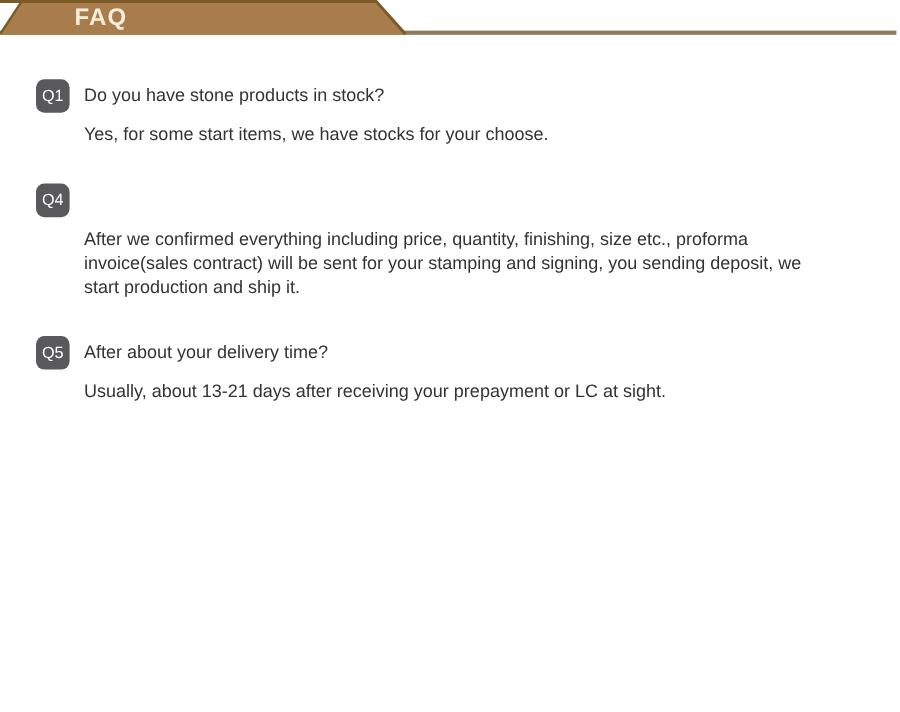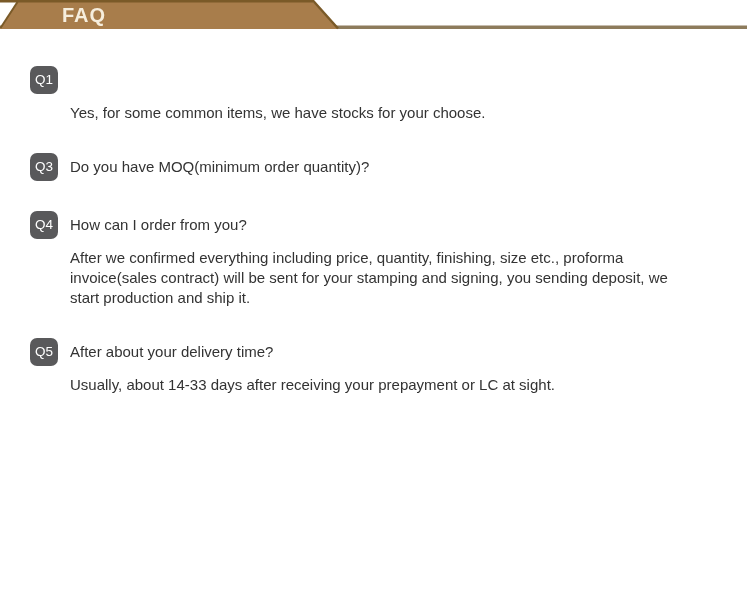--- a/index.html
+++ b/index.html
@@ -62,6 +62,7 @@
       <div class="faq-item">
         <div class="q-row">
           <span class="badge">Q1</span>
+          <span class="question">Do you have stone products in stock?</span>
         </div>
         <p class="answer">Yes, for some common items, we have stocks for your choose.</p>
       </div>

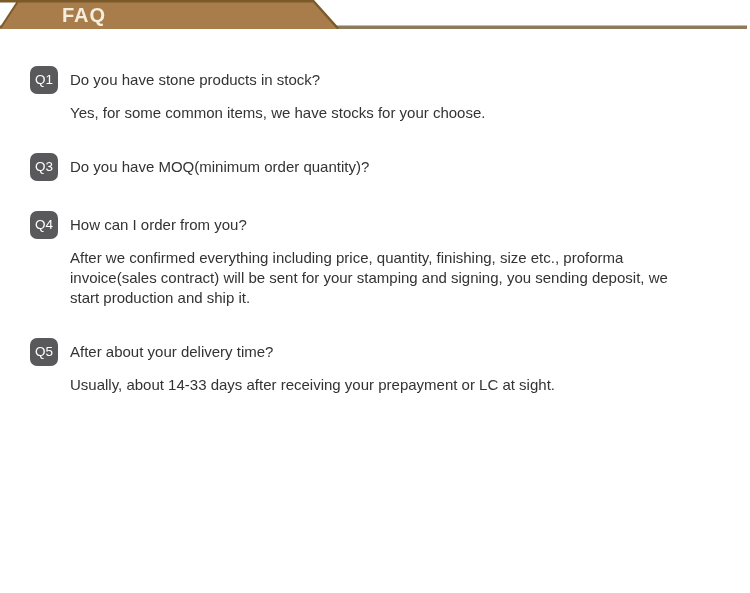--- a/index.html
+++ b/index.html
@@ -64,7 +64,7 @@
           <span class="badge">Q1</span>
           <span class="question">Do you have stone products in stock?</span>
         </div>
-        <p class="answer">Yes, for some common items, we have stocks for your choose.</p>
+        <p class="answer">Yes, for some start items, we have stocks for your choose.</p>
       </div>
 
 

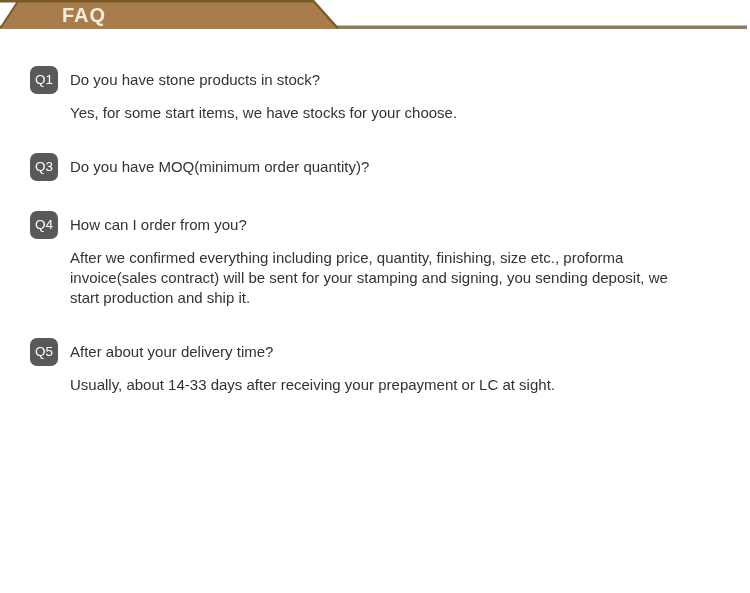--- a/index.html
+++ b/index.html
@@ -69,10 +69,6 @@
 
 
       <div class="faq-item">
-        <div class="q-row">
-          <span class="badge">Q3</span>
-          <span class="question">Do you have MOQ(minimum order quantity)?</span>
-        </div>
       </div>
 
       <div class="faq-item">

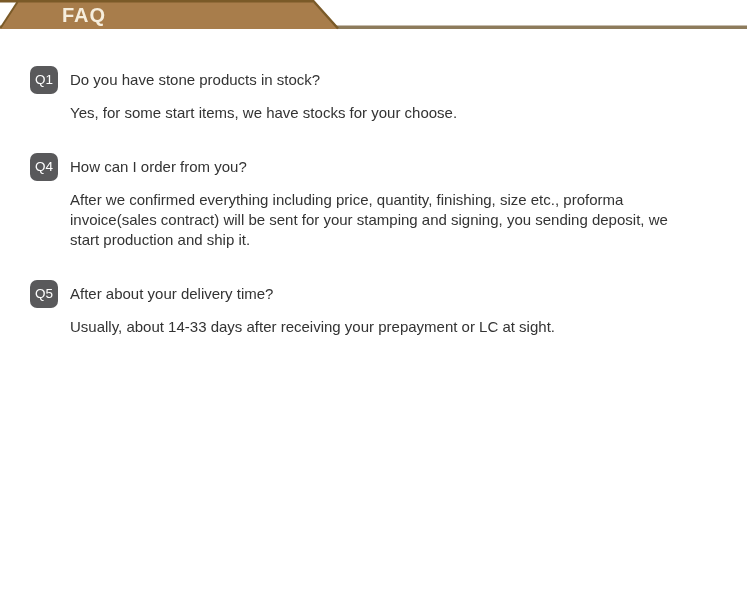--- a/index.html
+++ b/index.html
@@ -74,7 +74,6 @@
       <div class="faq-item">
         <div class="q-row">
           <span class="badge">Q4</span>
-          <span class="question">How can I order from you?</span>
         </div>
         <p class="answer">After we confirmed everything including price, quantity, finishing, size etc., proforma
 invoice(sales contract) will be sent for your stamping and signing, you sending deposit, we

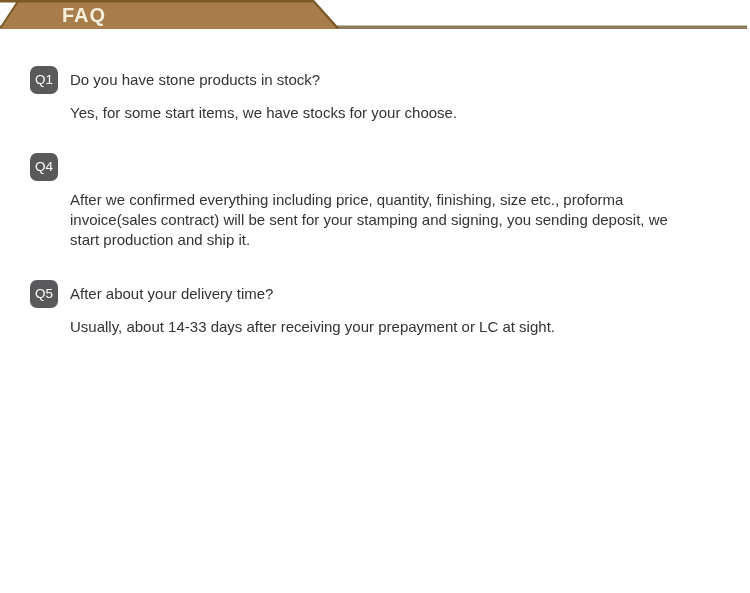--- a/index.html
+++ b/index.html
@@ -85,7 +85,7 @@
           <span class="badge">Q5</span>
           <span class="question">After about your delivery time?</span>
         </div>
-        <p class="answer">Usually, about 14-33 days after receiving your prepayment or LC at sight.</p>
+        <p class="answer">Usually, about 13-21 days after receiving your prepayment or LC at sight.</p>
       </div>
     </main>
 

